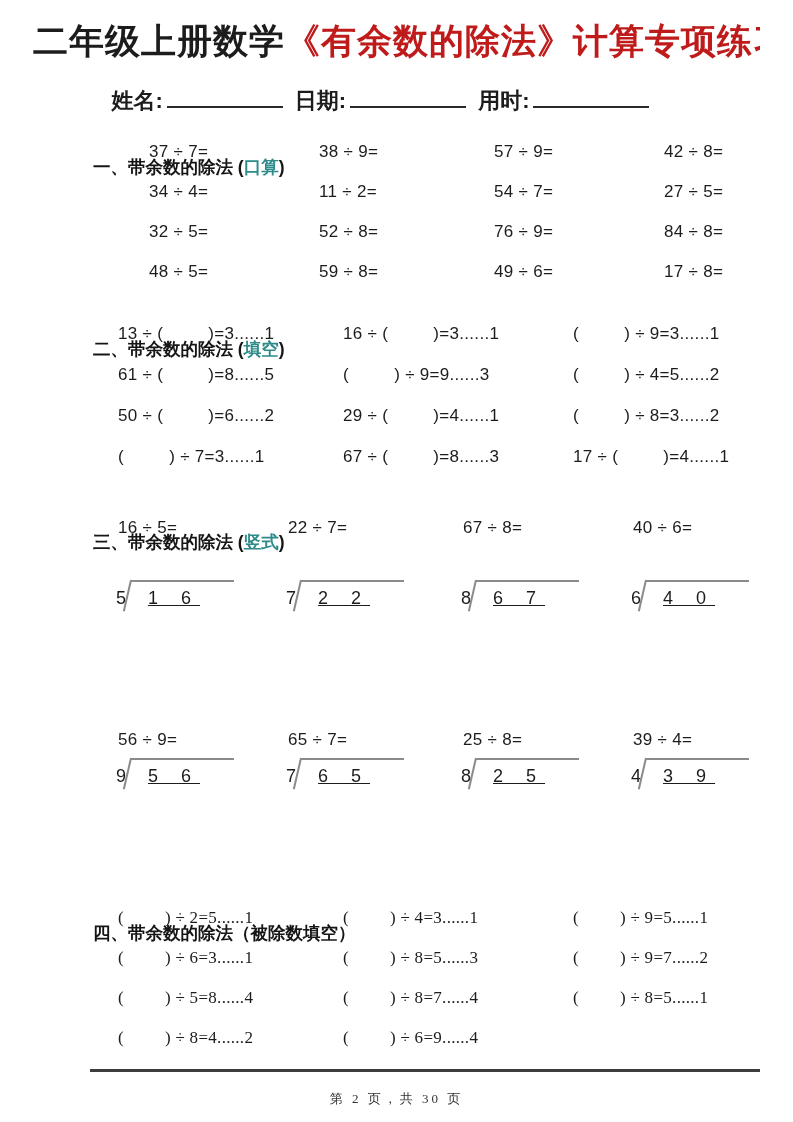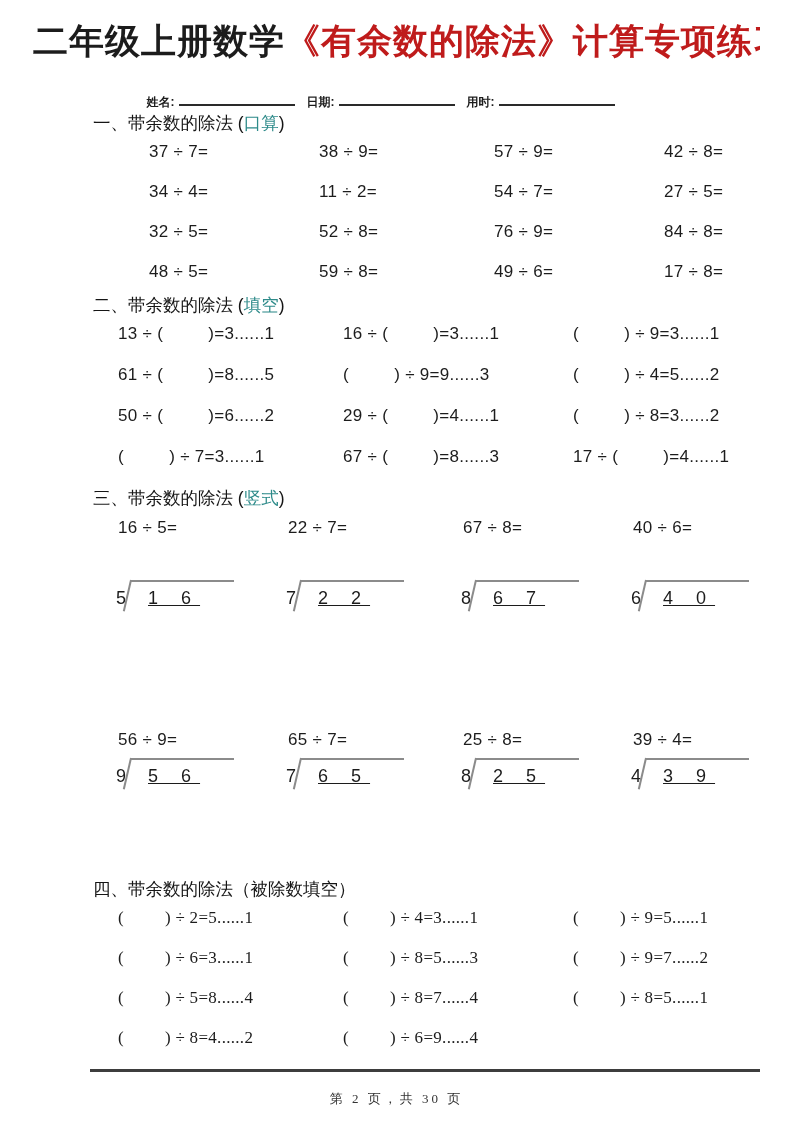--- a/index.html
+++ b/index.html
@@ -18,7 +18,7 @@
   
   .meta {
     position:absolute; top:86px; left:0; right:20px; text-align:center;
-    font-size:12px; font-weight:600; white-space:nowrap;
+    font-size:22px; font-weight:600; white-space:nowrap;
   }
   .meta .blank {
     display:inline-block; width:116px; height:18px;

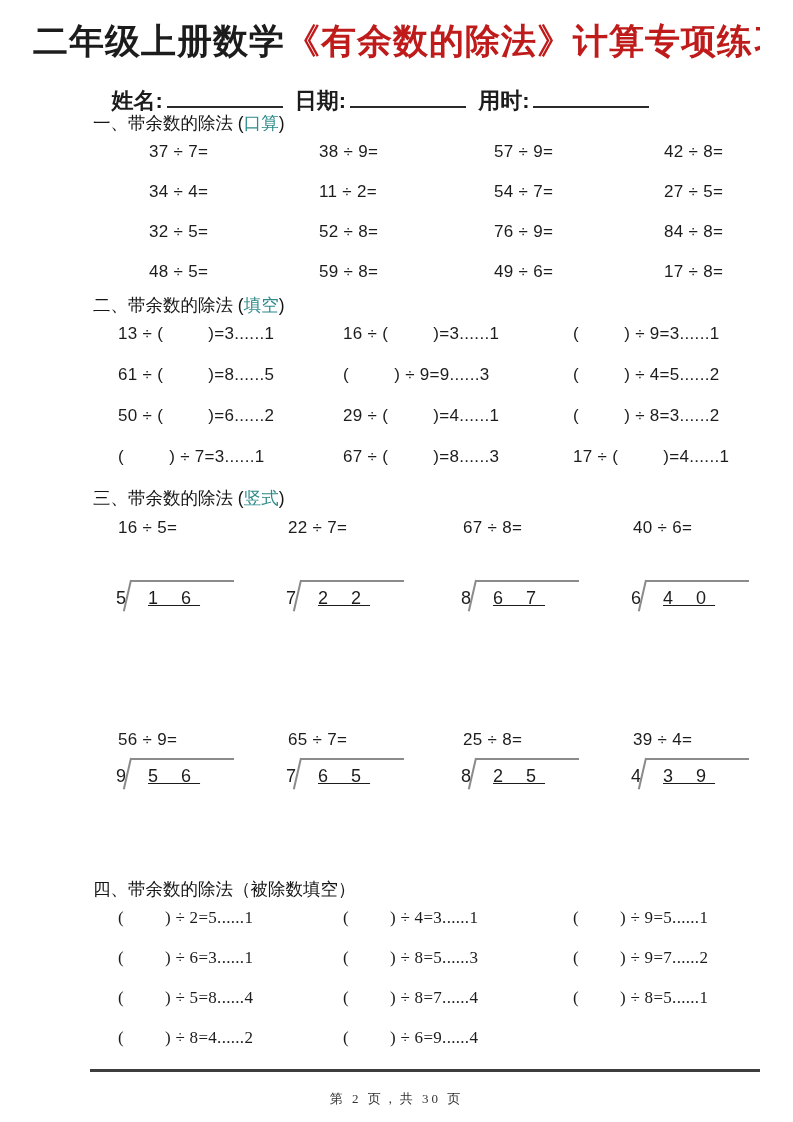--- a/index.html
+++ b/index.html
@@ -26,8 +26,8 @@
   }
   
   .sec-heading {
-    position:absolute; left:60px; font-size:17.5px; font-weight:400;
-    white-space:pre; color:#151515;
+    position:absolute; left:60px; font-size:17.5px; font-weight:700;
+    white-space:pre; color:#151515;margin-top:44px;
   }
   .teal { color:#2e8b8a; }
   

